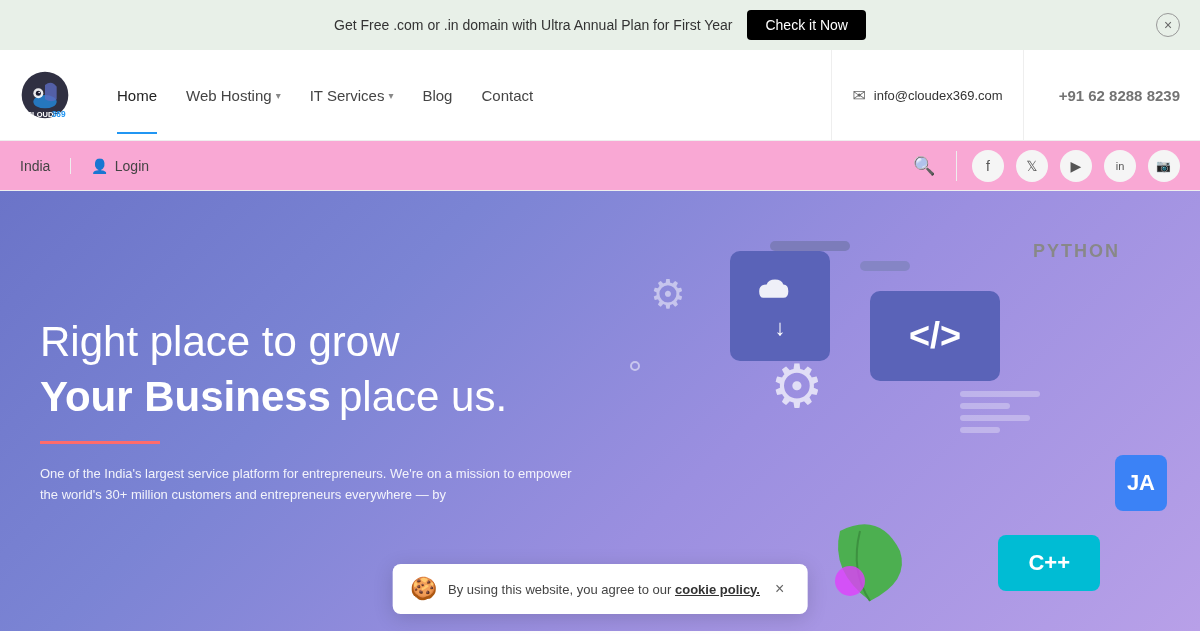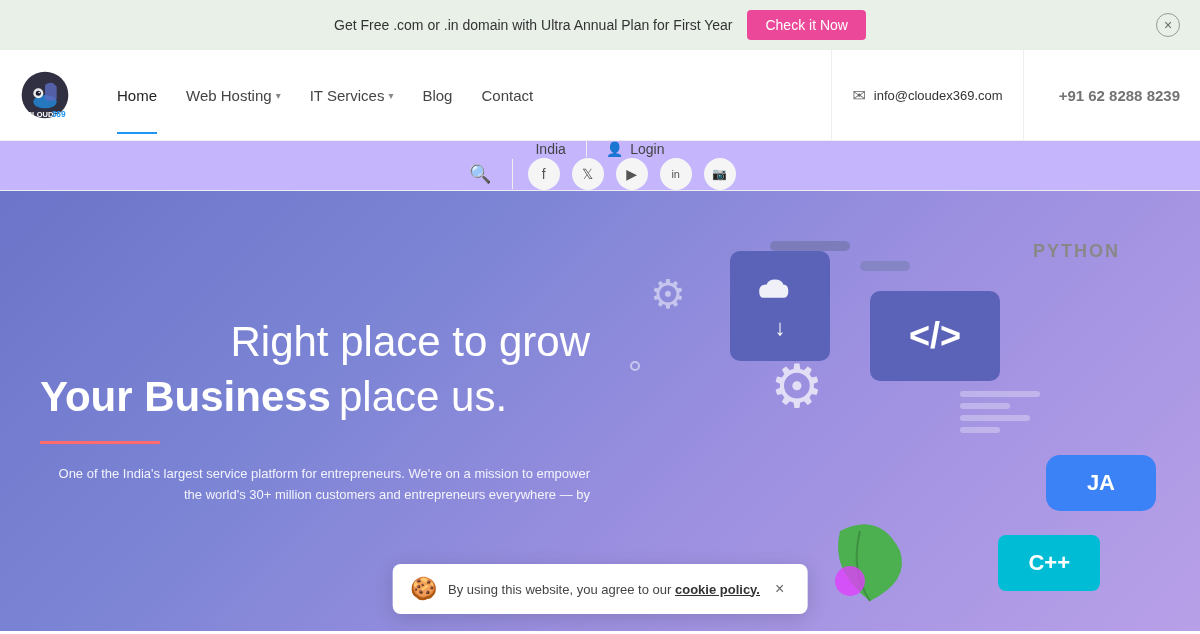--- a/index.html
+++ b/index.html
@@ -21,7 +21,7 @@
       margin-right: 15px;
     }
     .check-btn {
-      background-color: #ec4899;
+      background-color: #000000;
       color: white;
       border: none;
       padding: 7px 18px;

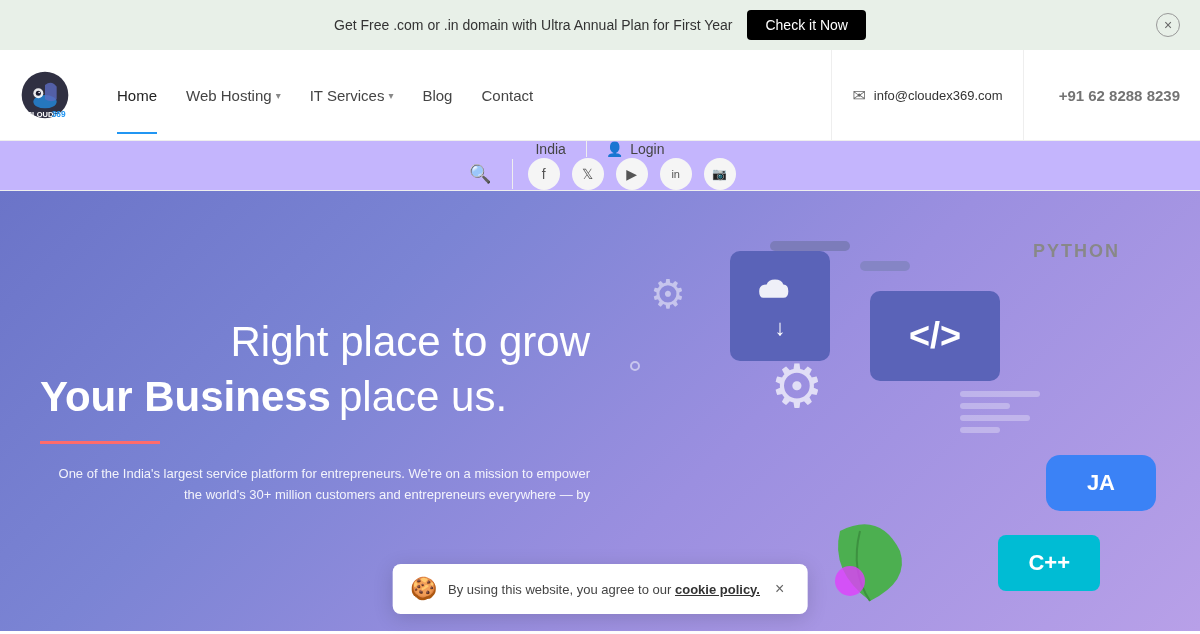--- a/index.html
+++ b/index.html
@@ -138,9 +138,8 @@
       justify-content: space-between;
       padding: 0 20px;
       border-bottom: 1px solid #eee;
-      background: #c4b5fd;
+      background: #f9a8d4;
       height: 50px;
-      flex-direction: column;
     }
     .sub-left {
       display: flex;

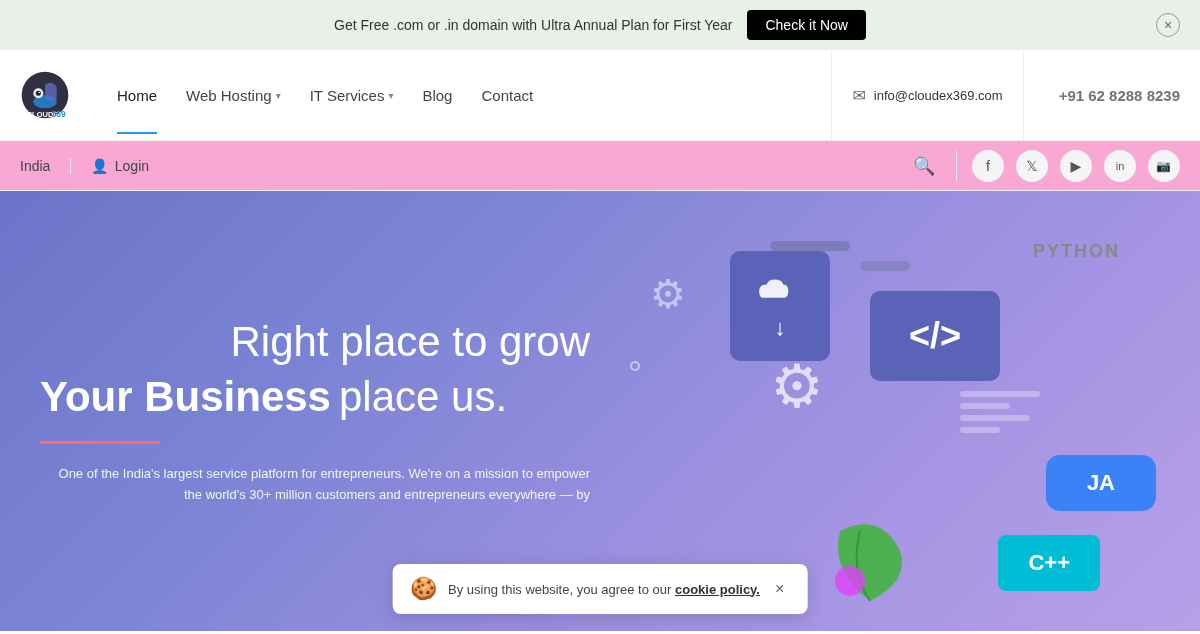--- a/index.html
+++ b/index.html
@@ -212,7 +212,6 @@
       max-width: 550px;
       z-index: 2;
       position: relative;
-      text-align: right;
     }
     .hero-tagline {
       font-size: 42px;

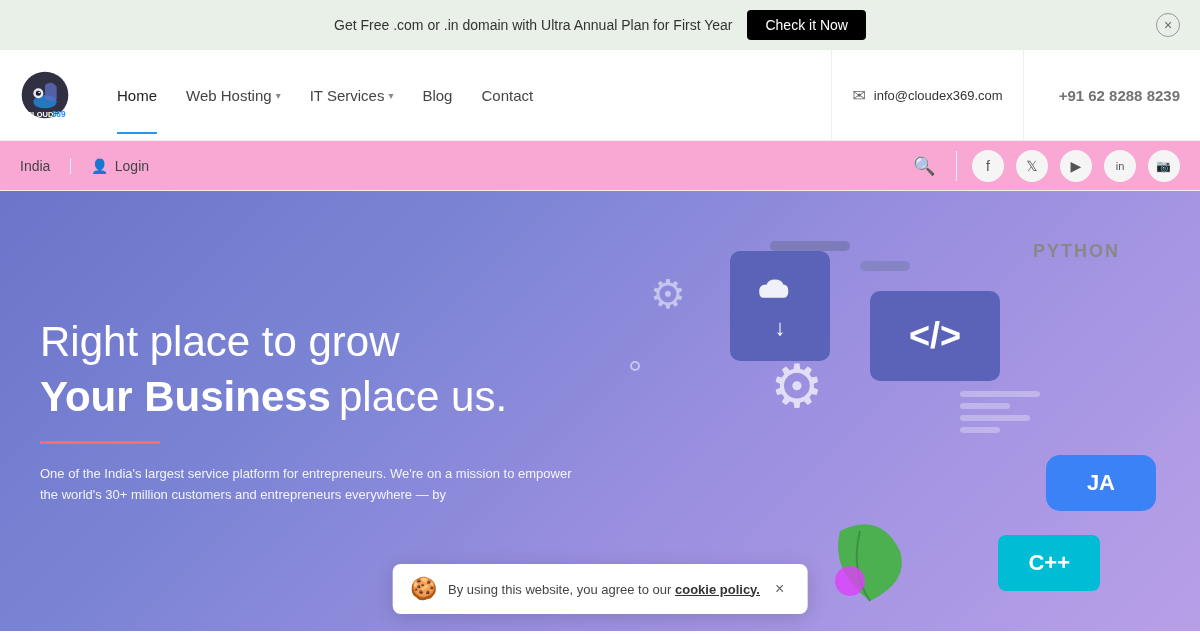--- a/index.html
+++ b/index.html
@@ -306,14 +306,14 @@
     }
     .java-box {
       position: absolute;
-      right: 44px;
+      right: 33px;
       bottom: 120px;
       background: #3b82f6;
       color: white;
       font-size: 22px;
       font-weight: bold;
-      padding: 15px 41px;
-      border-radius: 14px;
+      padding: 15px 12px;
+      border-radius: 8px;
     }
     .cpp-box {
       position: absolute;

